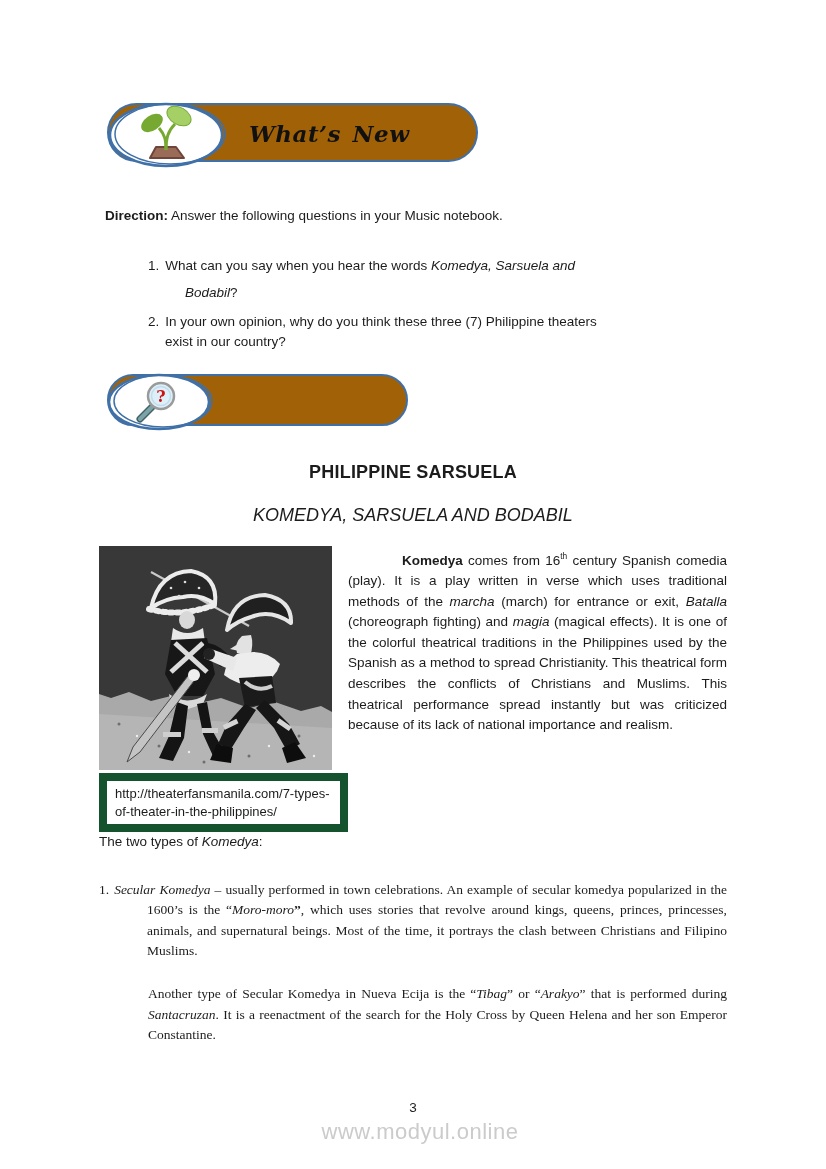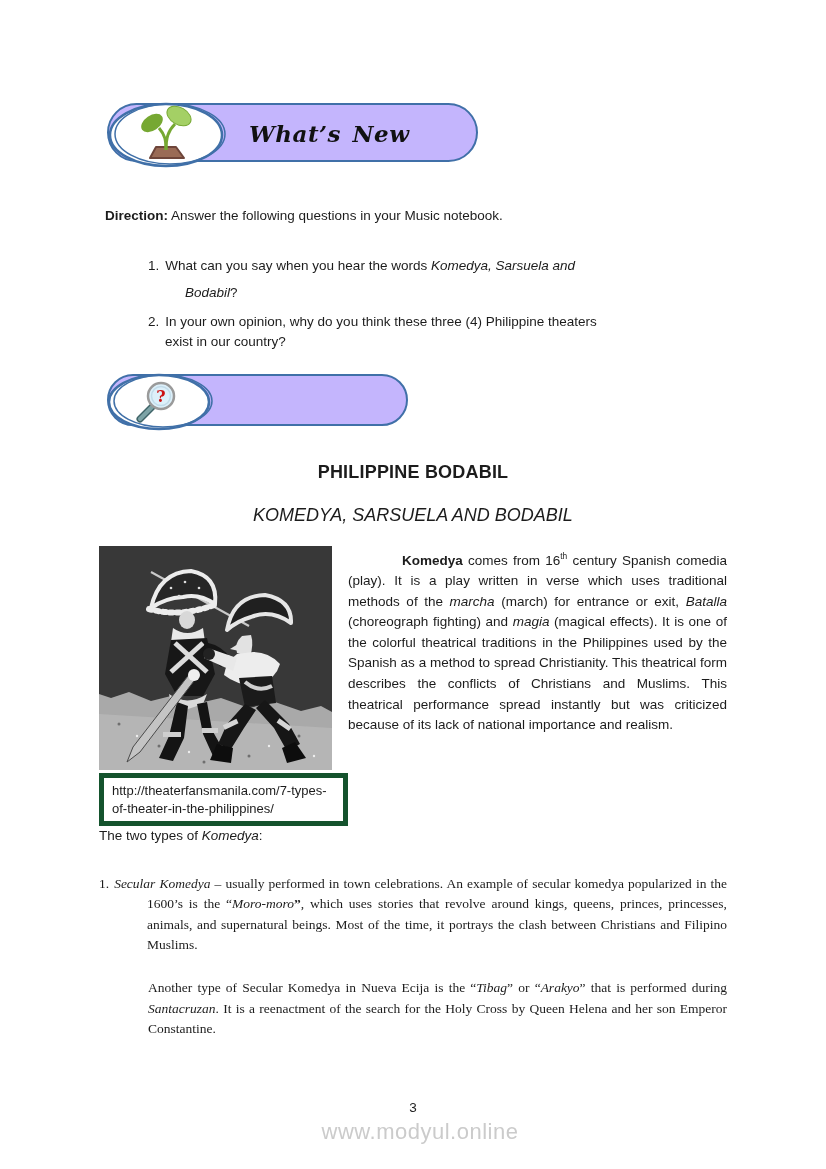--- a/index.html
+++ b/index.html
@@ -10,7 +10,7 @@
   .sup{vertical-align:super;font-size:0.62em;}
 
   
-  .badge{position:relative;border:2px solid #4070a8;border-radius:32px;background:#c4b5fd;}
+  .badge{position:relative;border:2px solid #4070a8;border-radius:32px;background:#a16207;}
   .badge-new{margin:103px 0 0 107px;width:367px;height:55px;}
   .badge-know{margin:22px 0 0 107px;width:297px;height:48px;}
   .badge-icon{position:absolute;left:-3px;top:-5px;}

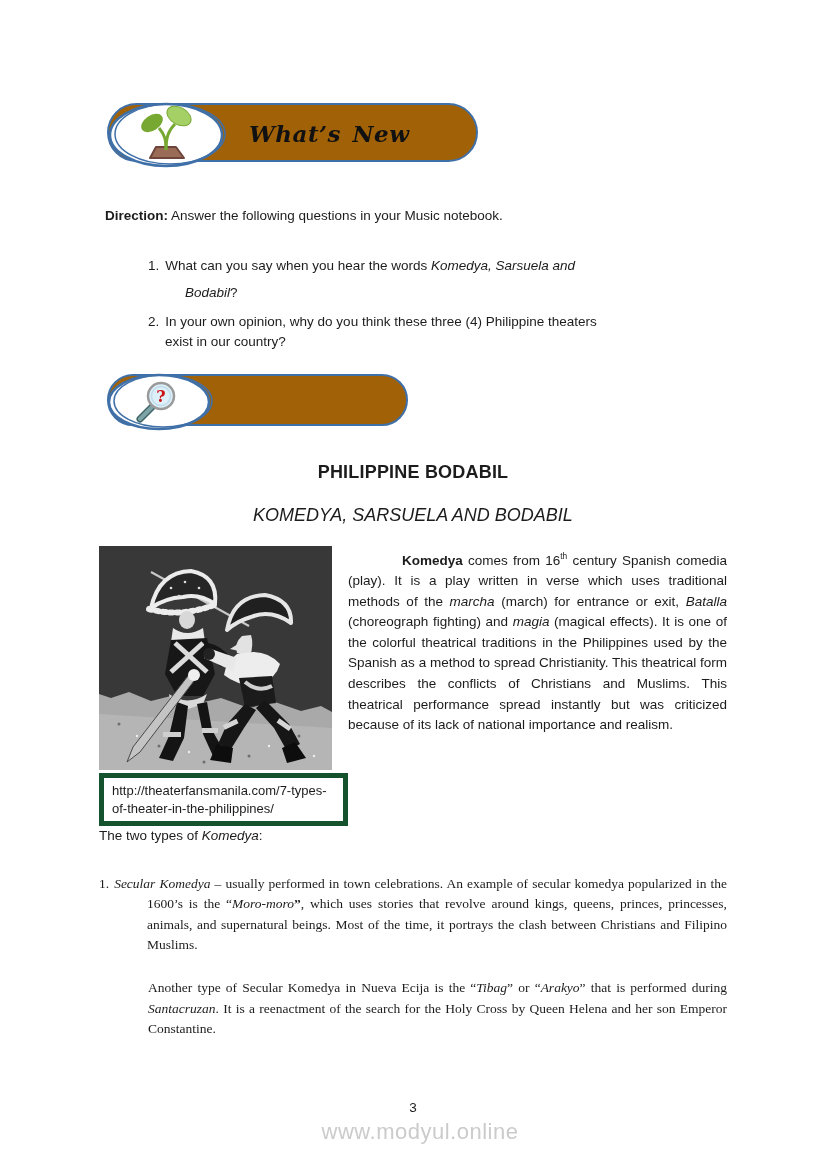--- a/index.html
+++ b/index.html
@@ -75,7 +75,7 @@
       <div class="q1-cont"><span class="i">Bodabil</span><span>?</span></div>
     </div>
     <div>
-      <div><span class="q-num">2.</span><span><span>In your own opinion, why do you think these three (4) Philippine theaters</span></span></div>
+      <div><span class="q-num">2.</span><span><span>In your own opinion, why do you think these three (7) Philippine theaters</span></span></div>
       <div class="q2-cont"><span>exist in our country?</span></div>
     </div>
   </div>

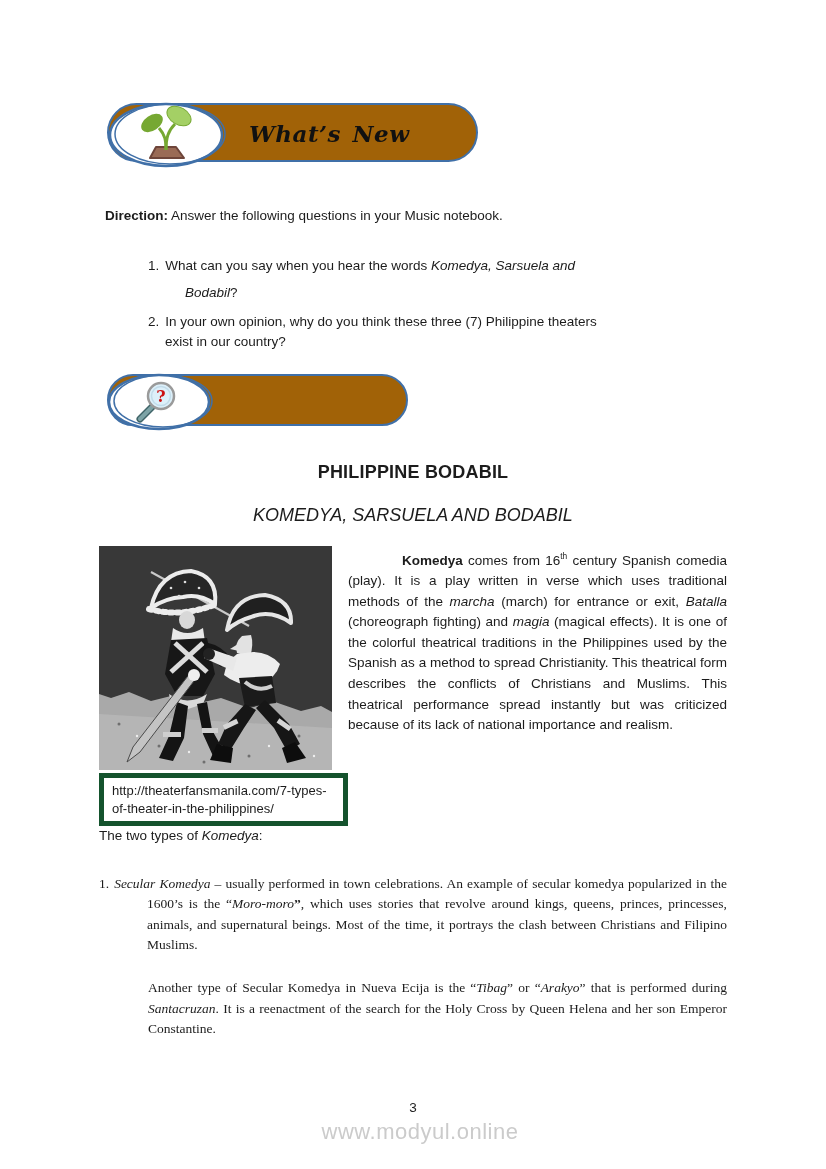--- a/index.html
+++ b/index.html
@@ -92,7 +92,7 @@
     </svg>
   </div>
 
-  <h1 class="h-main">PHILIPPINE BODABIL</h1>
+  <h1 class="h-main">PHILIPPINE SARSUELA</h1>
   <h2 class="h-sub">KOMEDYA, SARSUELA AND BODABIL</h2>
 
   <div class="content">

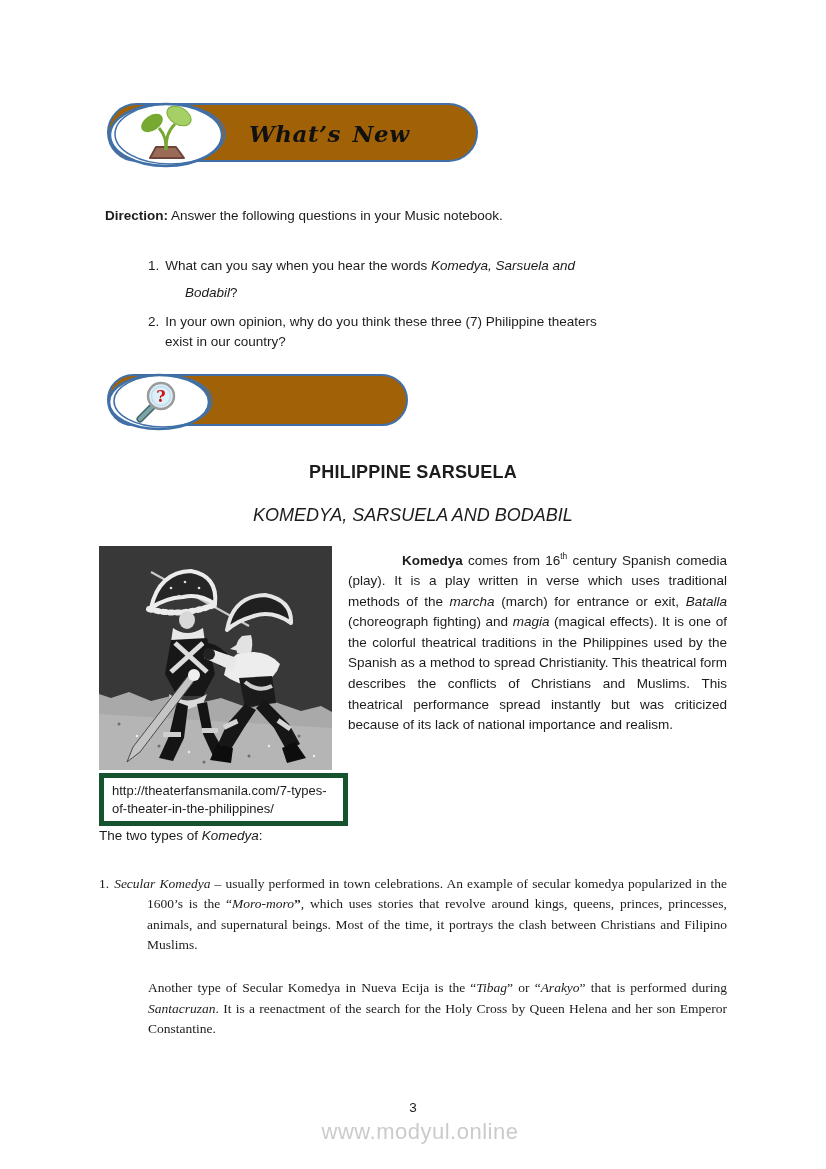--- a/index.html
+++ b/index.html
@@ -35,7 +35,7 @@
   .content{margin:20px 0 0 99px;width:628px;font-size:13.5px;line-height:20.6px;}
   .photo-figure{float:left;width:249px;margin:0;}
   .photo{display:block;width:233px;height:224px;}
-  .photo-caption{margin-top:3px;border:5px solid #14532d;box-sizing:border-box;width:249px;
+  .photo-caption{margin-top:3px;border:8px solid #14532d;box-sizing:border-box;width:249px;
         padding:4px 8px;font-size:13px;line-height:17.5px;background:#fff;}
   .main-para{margin:0;text-align:justify;text-indent:54px;}
   .two-types{clear:left;margin:10px 0 0;}

